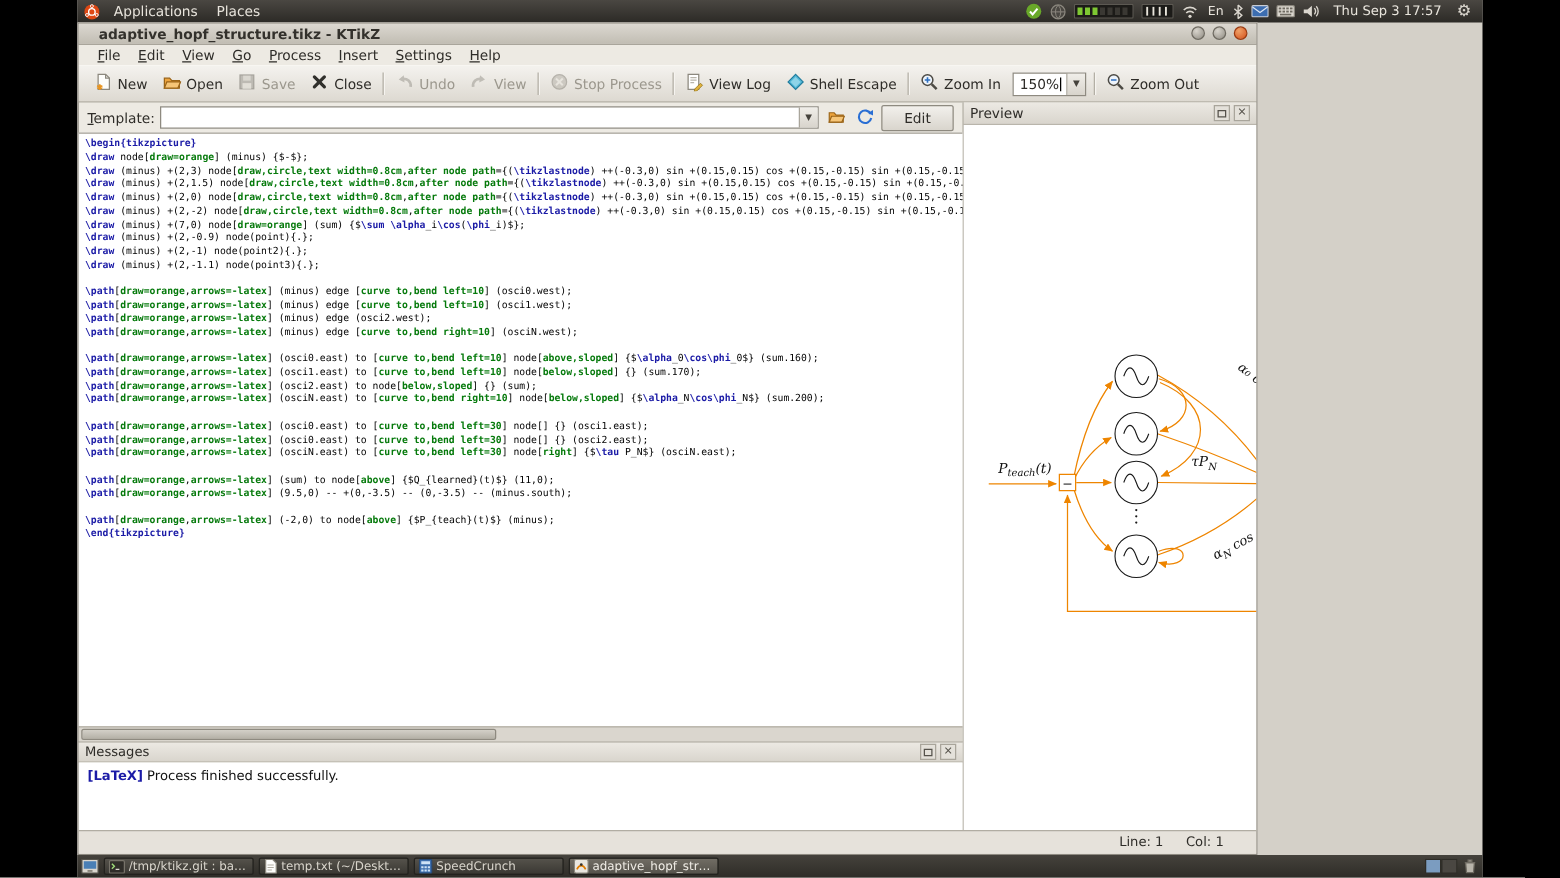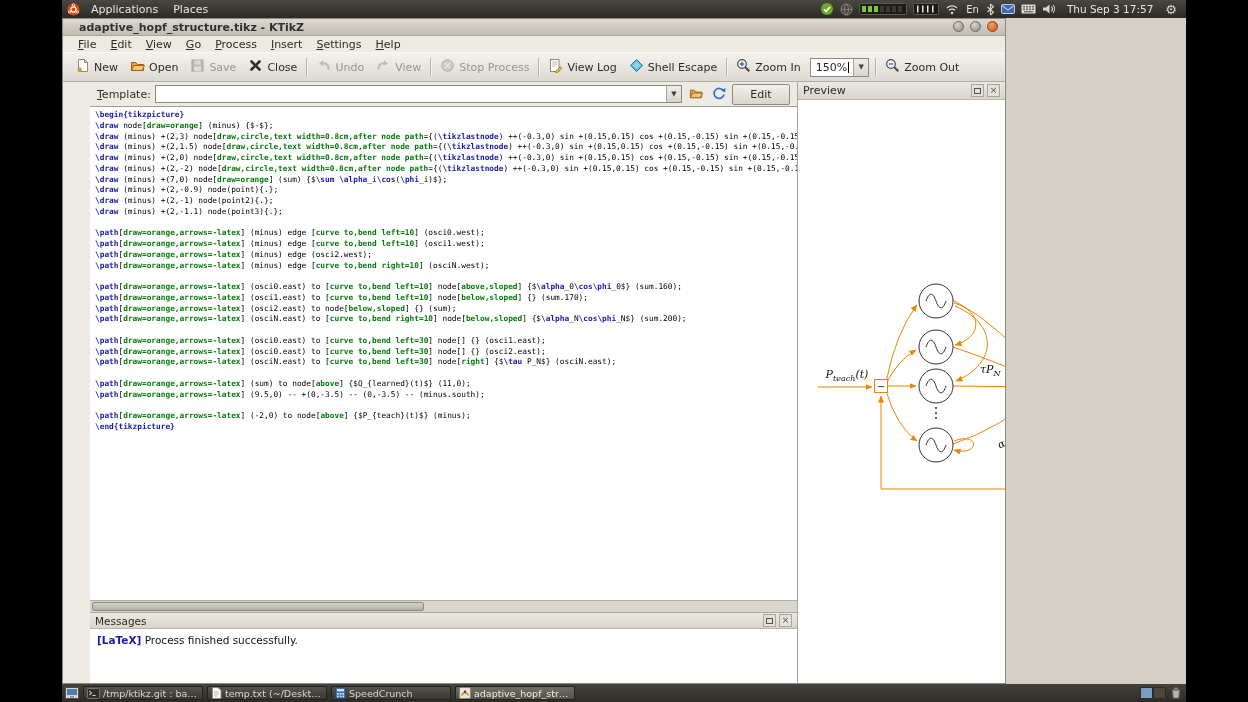--- a/index.html
+++ b/index.html
@@ -52,7 +52,7 @@
     background:linear-gradient(#f0eee9,#d8d4cc);border-left:1px solid #a9a59b;font-size:7px;
     color:#45423c;margin-left:3px;}
 
-  .content{flex:1;display:flex;min-height:0;padding-left:27px;}
+  .content{flex:1;display:flex;min-height:0;}
   .left-pane{width:707px;flex:0 0 707px;display:flex;flex-direction:column;border-right:1px solid #a9a59b;min-width:0;}
   .template-row{height:24px;flex:0 0 24px;display:flex;align-items:center;font-size:11px;
     padding:0 7px;gap:4px;color:#2e2c28;}

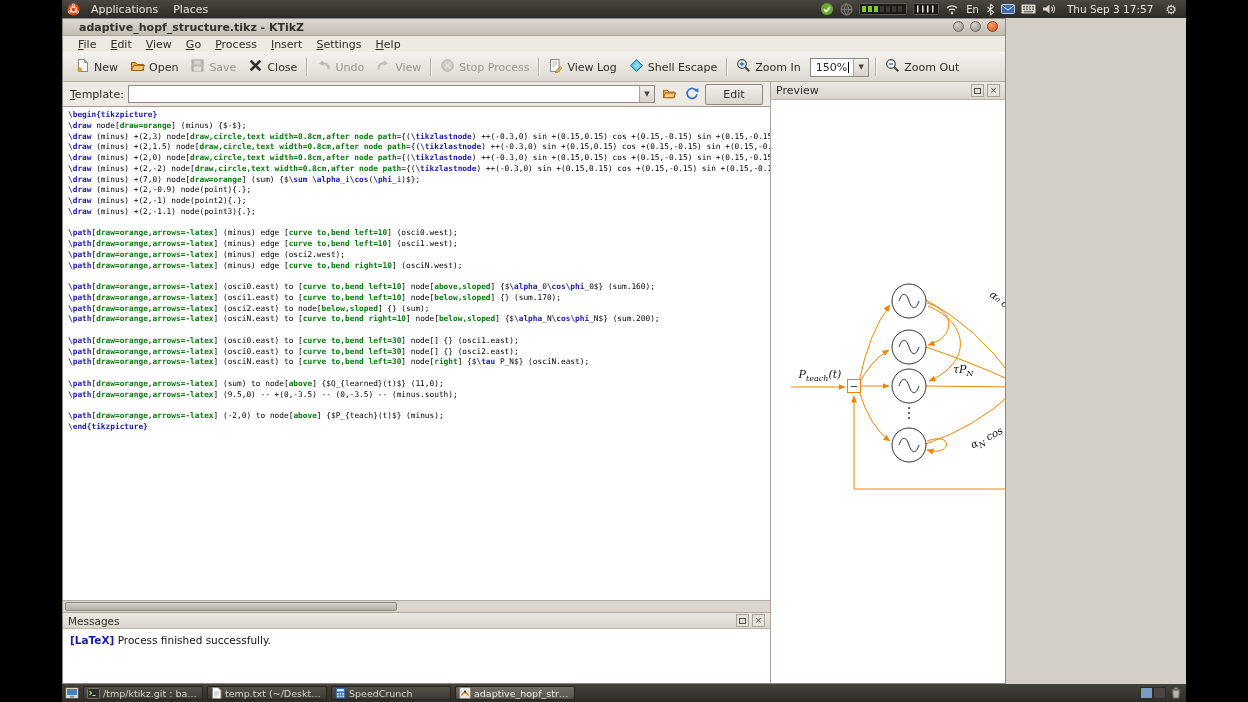--- a/index.html
+++ b/index.html
@@ -477,6 +477,10 @@
       </div>
     </div>
 
+    <div class="statusbar">
+      <span>Line: 1</span>
+      <span>Col: 1</span>
+    </div>
   </div>
 
   <div class="taskbar">

